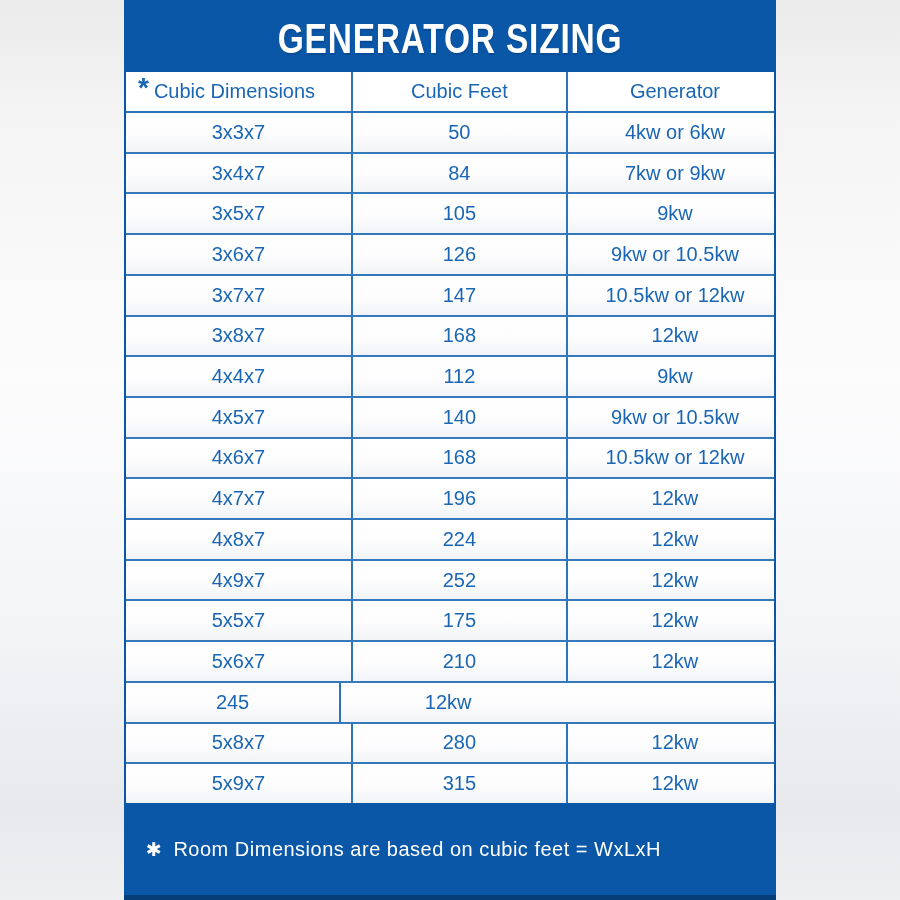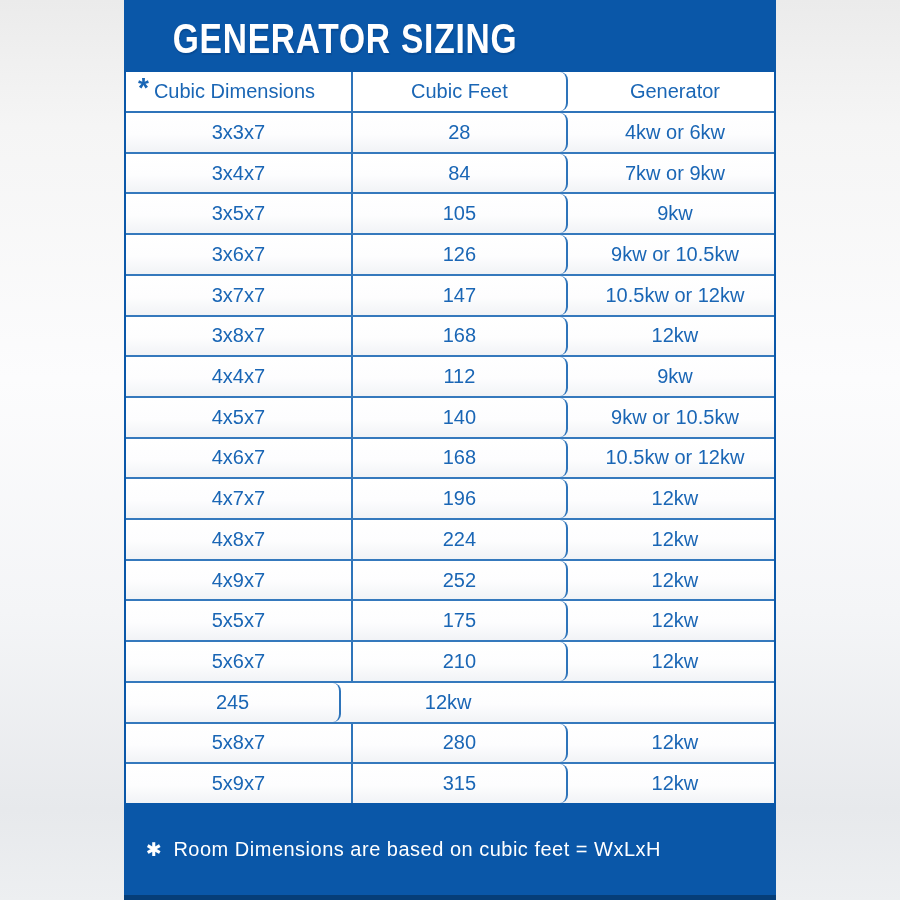--- a/index.html
+++ b/index.html
@@ -28,7 +28,7 @@
     position: absolute;
     left: 0; top: 0;
     width: 100%; height: 76px;
-    display: flex; align-items: center; justify-content: flex-start;
+    display: flex; align-items: center; justify-content: center;
   }
   .title-text {
     color: #ffffff;

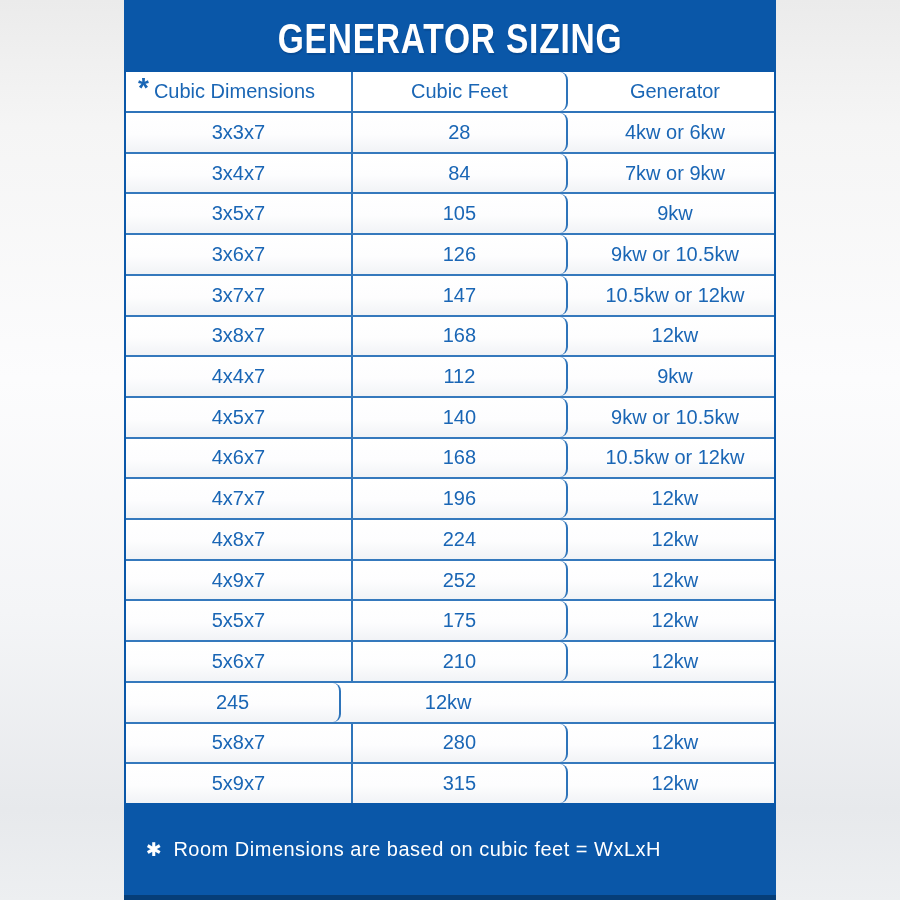--- a/index.html
+++ b/index.html
@@ -64,7 +64,7 @@
     box-sizing: border-box;
   }
   .c1 { width: 35.0%; border-right: 2px solid #2e74ba; }
-  .c2 { width: 33.2%; border-right: 2px solid #2e74ba; border-radius: 8px; }
+  .c2 { width: 33.2%; border-right: 2px solid #2e74ba; }
   .c3 { width: 31.8%; padding-left: 8px; }
   .header .c1 { justify-content: flex-start; padding-left: 12px; }
   .req-ast {

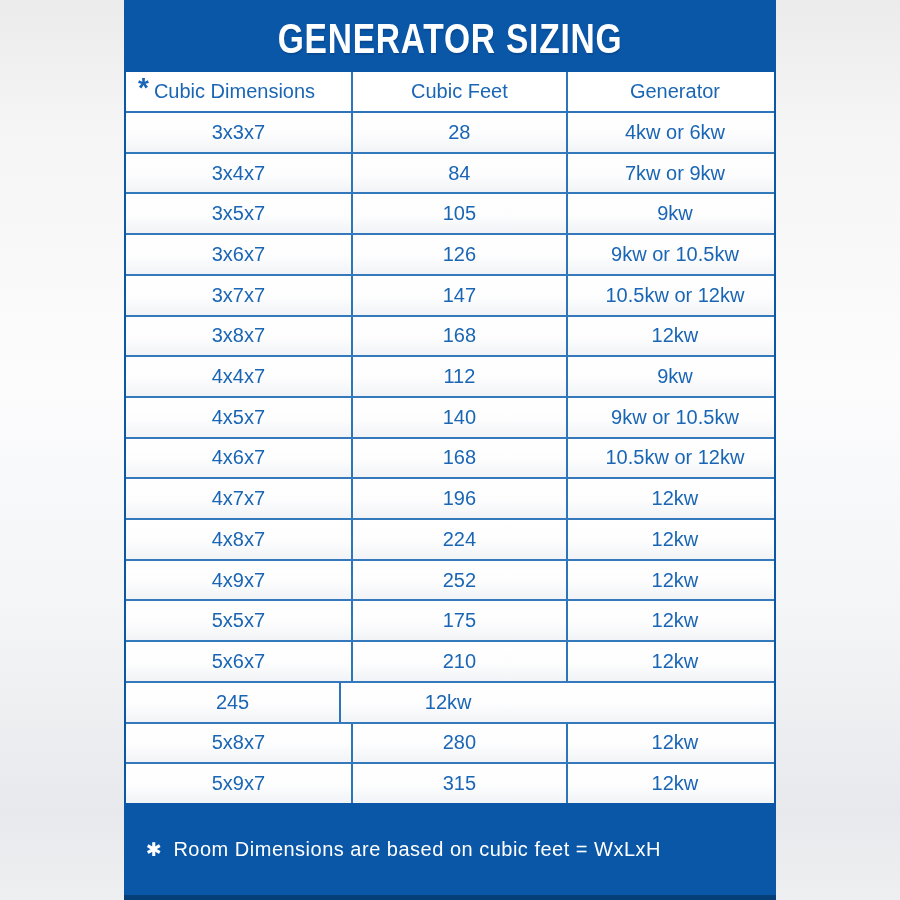--- a/index.html
+++ b/index.html
@@ -113,7 +113,7 @@
 
   <div class="t-row">
     <div class="cell c1">3x3x7</div>
-    <div class="cell c2">28</div>
+    <div class="cell c2">50</div>
     <div class="cell c3">4kw or 6kw</div>
   </div>
 

